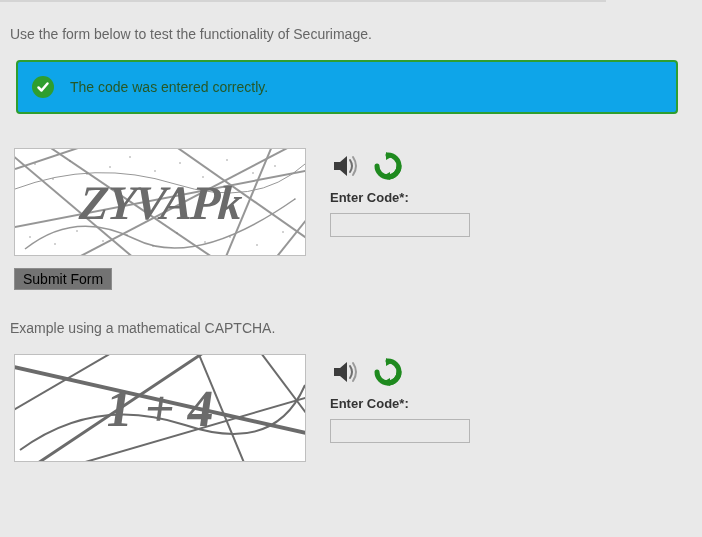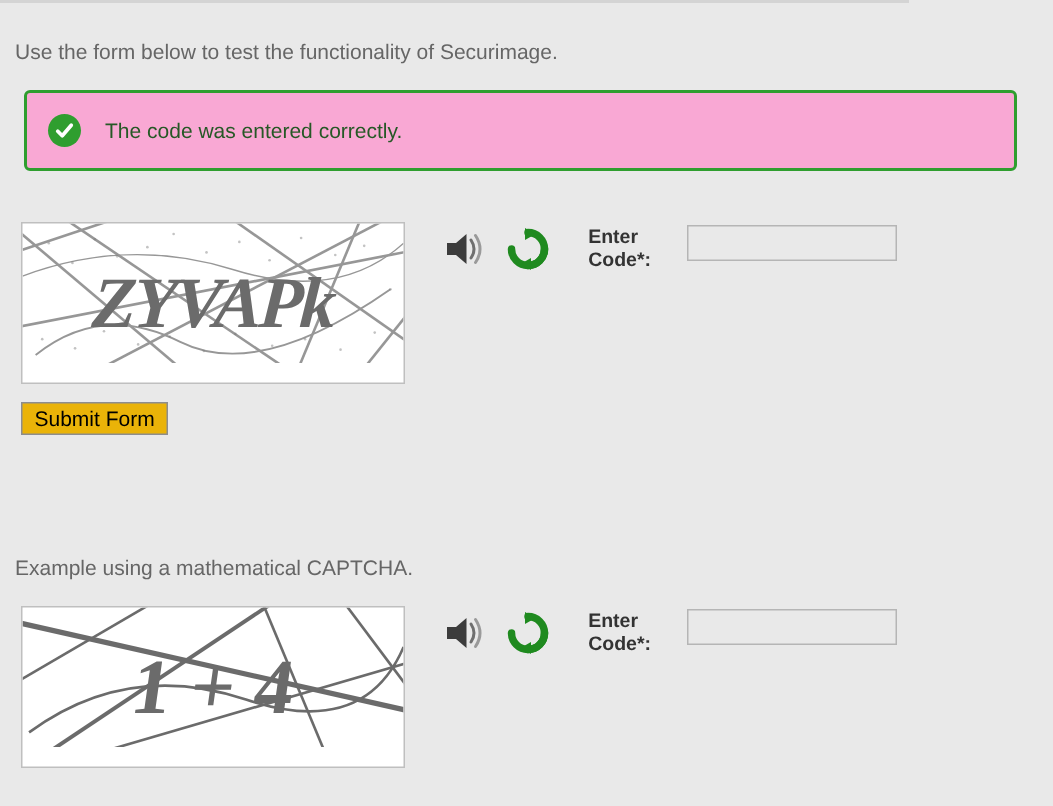--- a/index.html
+++ b/index.html
@@ -25,7 +25,7 @@
   }
   .alert-success {
     border: 2px solid #2f9e2f;
-    background: #f9a8d4;
+    background: #0ea5e9;
     color: #2b5c2b;
     border-radius: 4px;
     padding: 14px 18px 14px 14px;

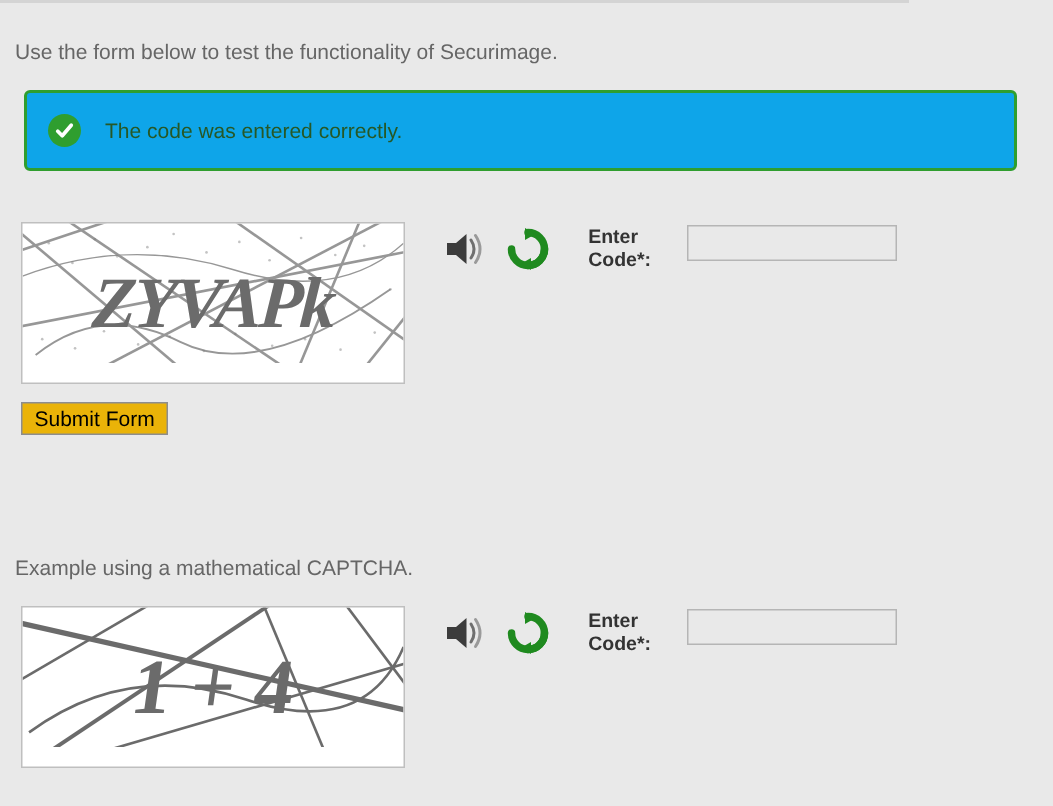--- a/index.html
+++ b/index.html
@@ -85,8 +85,8 @@
 
   .captcha-side {
     display: flex;
-    flex-direction: row;
-    gap: 24px;
+    flex-direction: column;
+    gap: 8px;
     padding-top: 2px;
   }
   .icon-row {

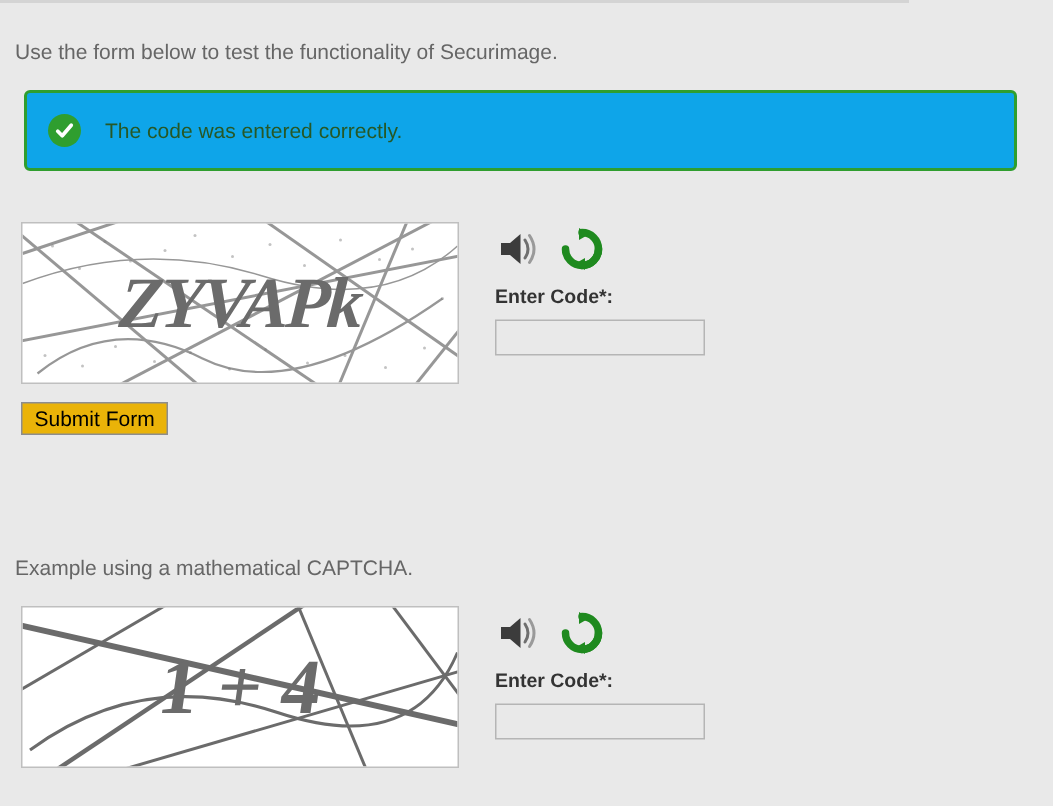--- a/index.html
+++ b/index.html
@@ -123,7 +123,7 @@
   .submit-btn {
     font: inherit;
     font-size: 14px;
-    background: #eab308;
+    background: #737373;
     border: 1px solid #8d8d8d;
     padding: 2px 8px;
     cursor: pointer;

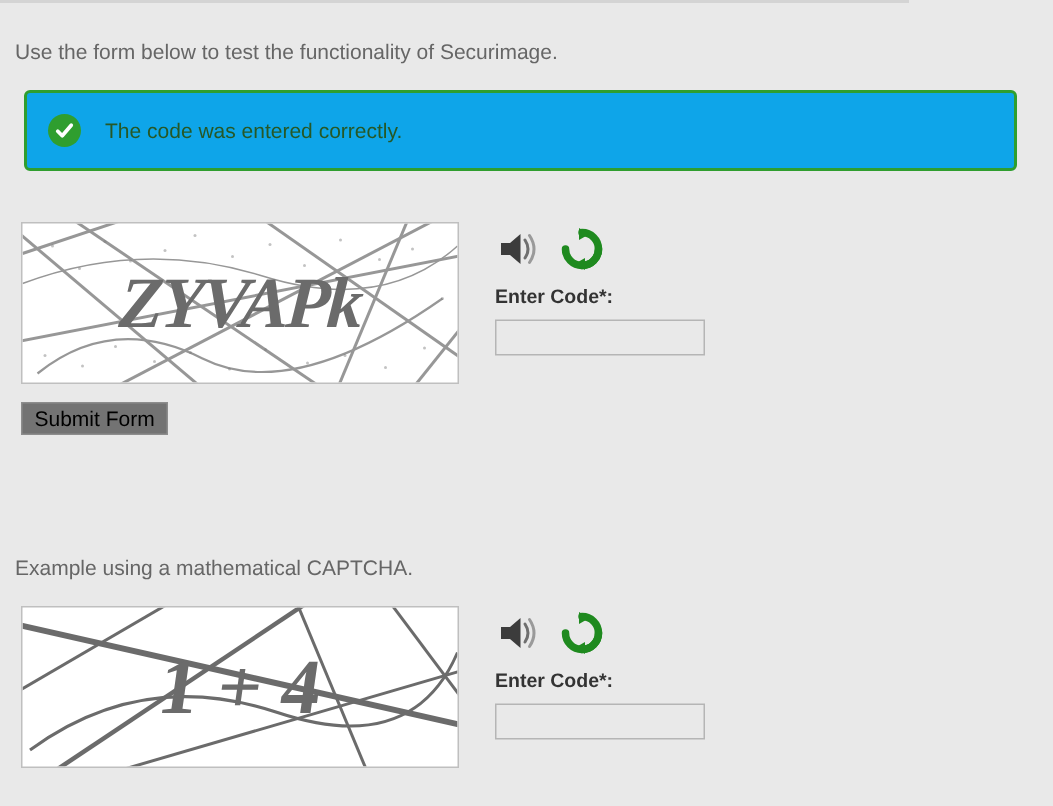--- a/index.html
+++ b/index.html
@@ -130,7 +130,7 @@
   }
 
   .section2 {
-    margin-top: 80px;
+    margin-top: 30px;
   }
   .intro2 {
     color: #666;

